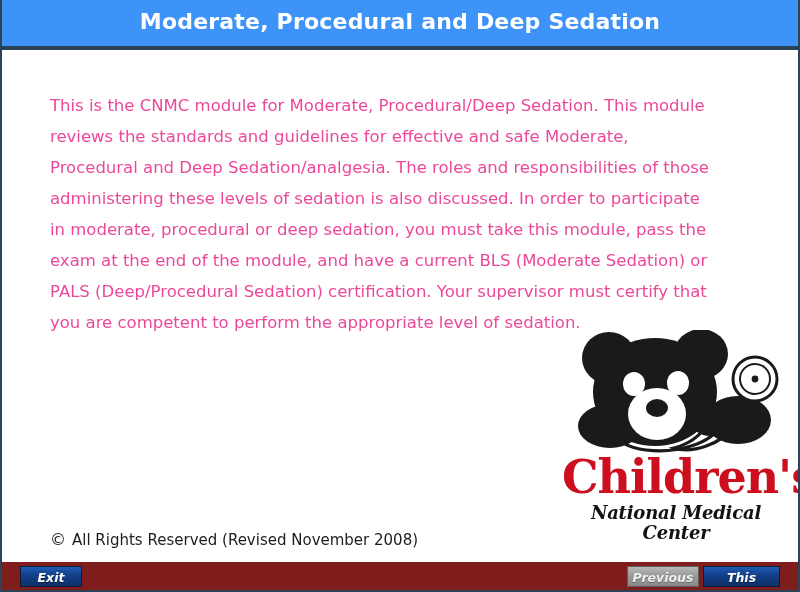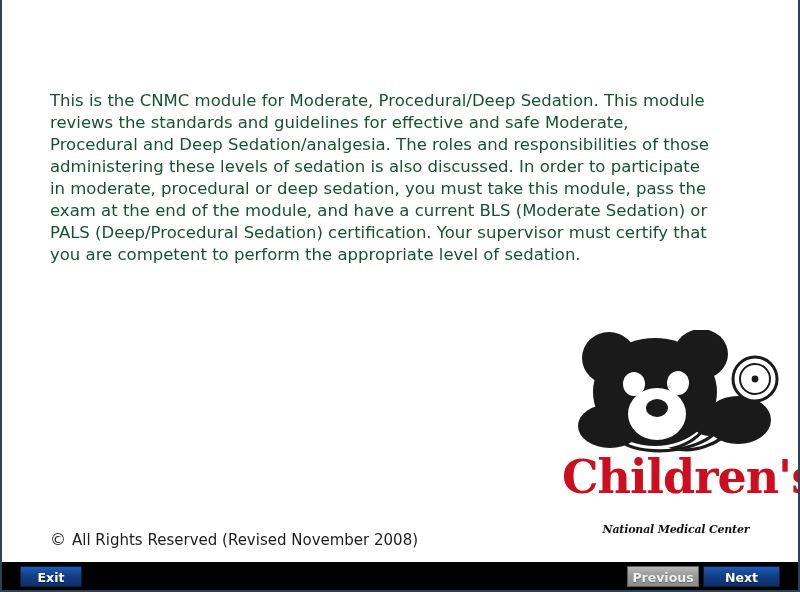--- a/index.html
+++ b/index.html
@@ -170,6 +170,9 @@
 
 <div id="slide">
 
+  <div id="header">
+    <div id="header-title">Moderate, Procedural and Deep Sedation</div>
+  </div>
 
   <div id="intro-paragraph">This is the CNMC module for Moderate, Procedural/Deep Sedation. This module reviews the standards and guidelines for effective and safe Moderate, Procedural and Deep Sedation/analgesia. The roles and responsibilities of those administering these levels of sedation is also discussed. In order to participate in moderate, procedural or deep sedation, you must take this module, pass the exam at the end of the module, and have a current BLS (Moderate Sedation) or PALS (Deep/Procedural Sedation) certification. Your supervisor must certify that you are competent to perform the appropriate level of sedation.</div>
 

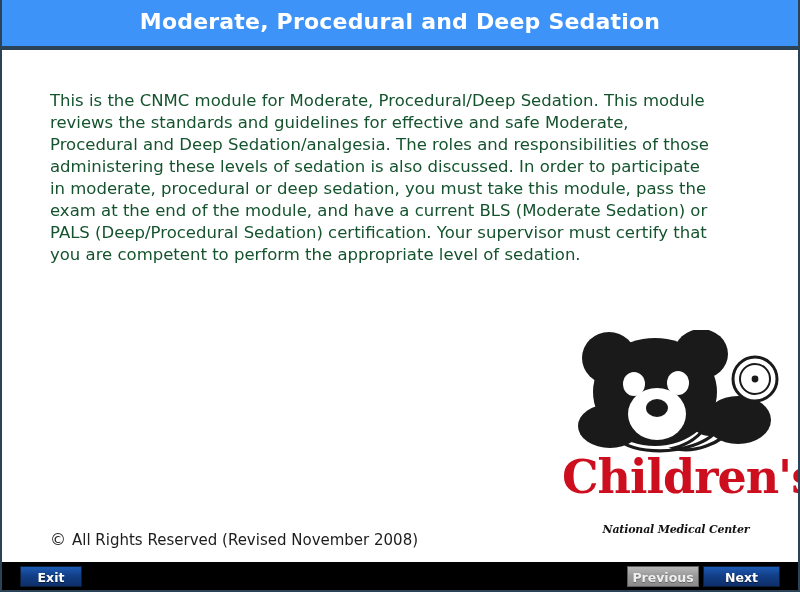--- a/index.html
+++ b/index.html
@@ -54,8 +54,8 @@
     width: 660px;
     font-family: "DejaVu Sans", sans-serif;
     font-size: 16.5px;
-    line-height: 22px;
-    color: #14532d;
+    line-height: 31px;
+    color: #ec4899;
   }
   #next-button-hint {
     position: absolute;

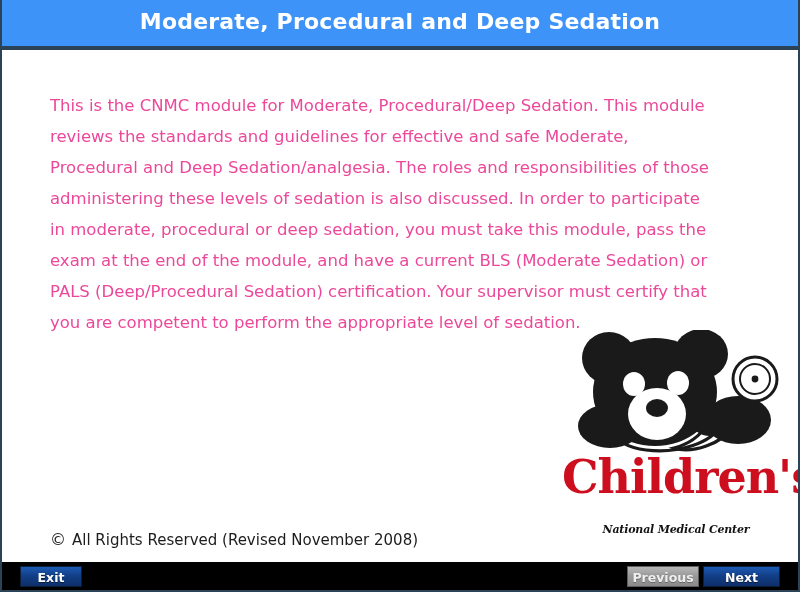--- a/index.html
+++ b/index.html
@@ -115,11 +115,11 @@
   }
   #logo-word-secondary {
     display: block;
-    margin-top: 18px;
+    margin-top: 1px;
     font-family: "DejaVu Serif", serif;
     font-weight: bold;
     font-style: italic;
-    font-size: 11px;
+    font-size: 18px;
     line-height: 20px;
     color: #121212;
     letter-spacing: -0.2px;

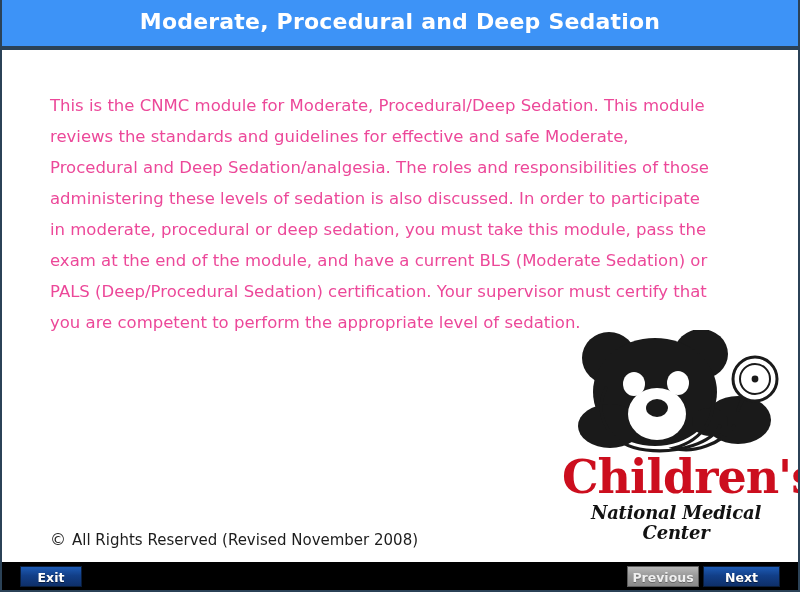--- a/index.html
+++ b/index.html
@@ -132,8 +132,9 @@
     bottom: -2px;
     width: 800px;
     height: 30px;
-    background: #000000;
-    box-sizing: border-box;
+    background: #7f1d1d;
+    box-sizing: border-box;
+    font-style: italic;
   }
   .nav-button {
     position: absolute;

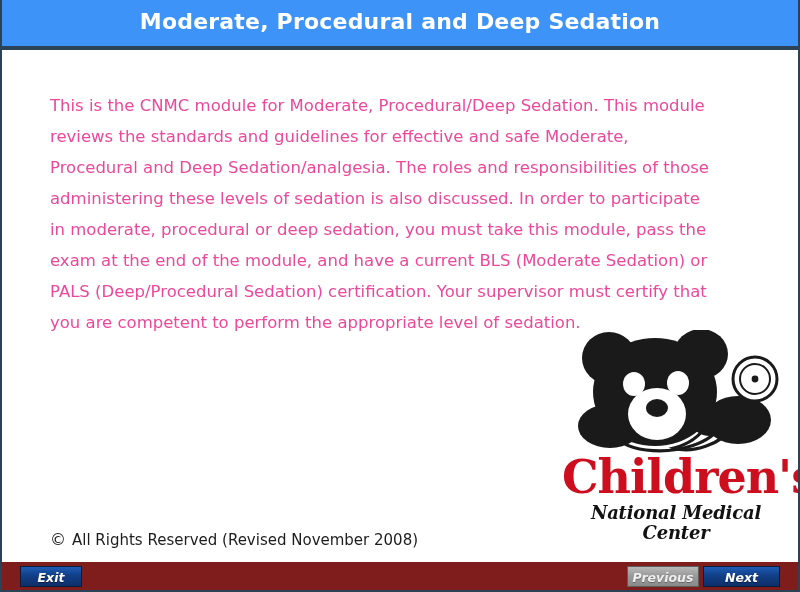--- a/index.html
+++ b/index.html
@@ -222,7 +222,7 @@
   <div id="footer-bar">
     <div id="exit-button" class="nav-button blue">Exit</div>
     <div id="previous-button" class="nav-button disabled">Previous</div>
-    <div id="next-button" class="nav-button blue">Next</div>
+    <div id="next-button" class="nav-button blue">This</div>
   </div>
 
 </div>

